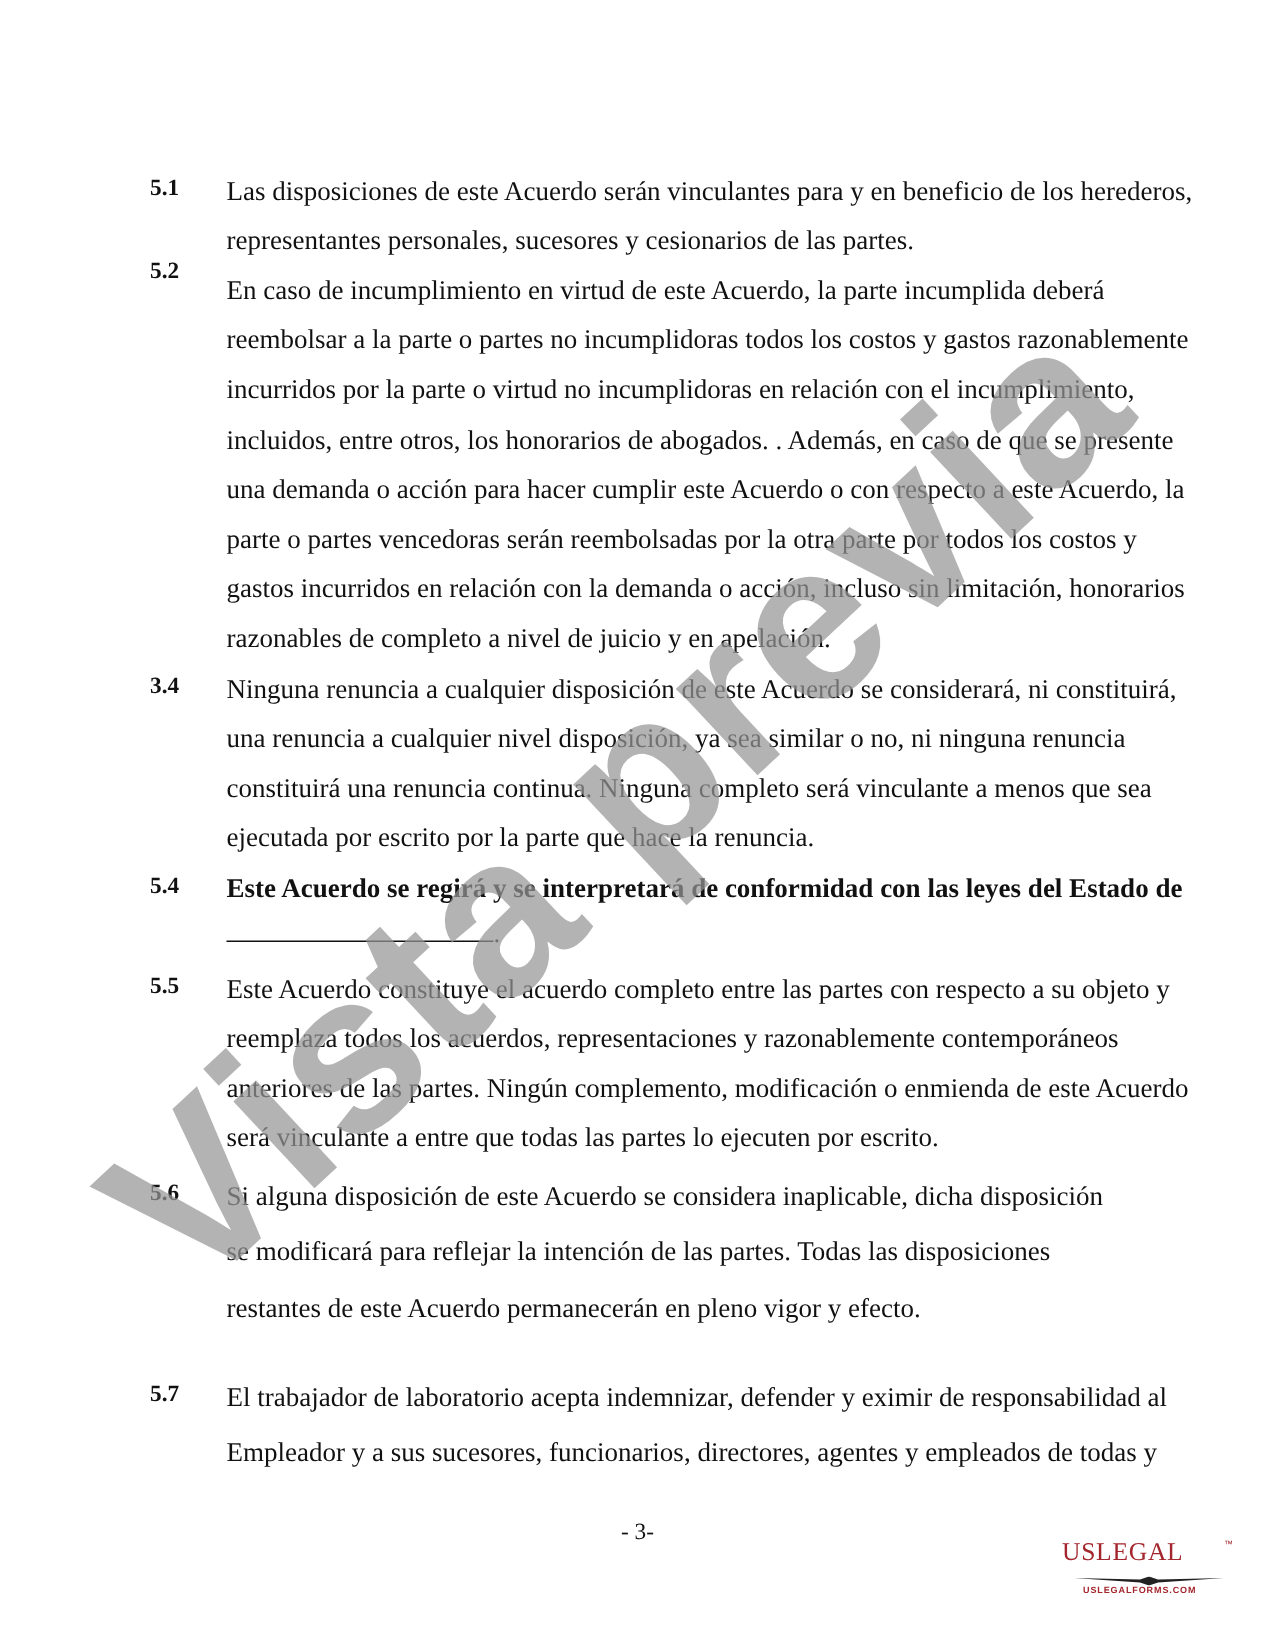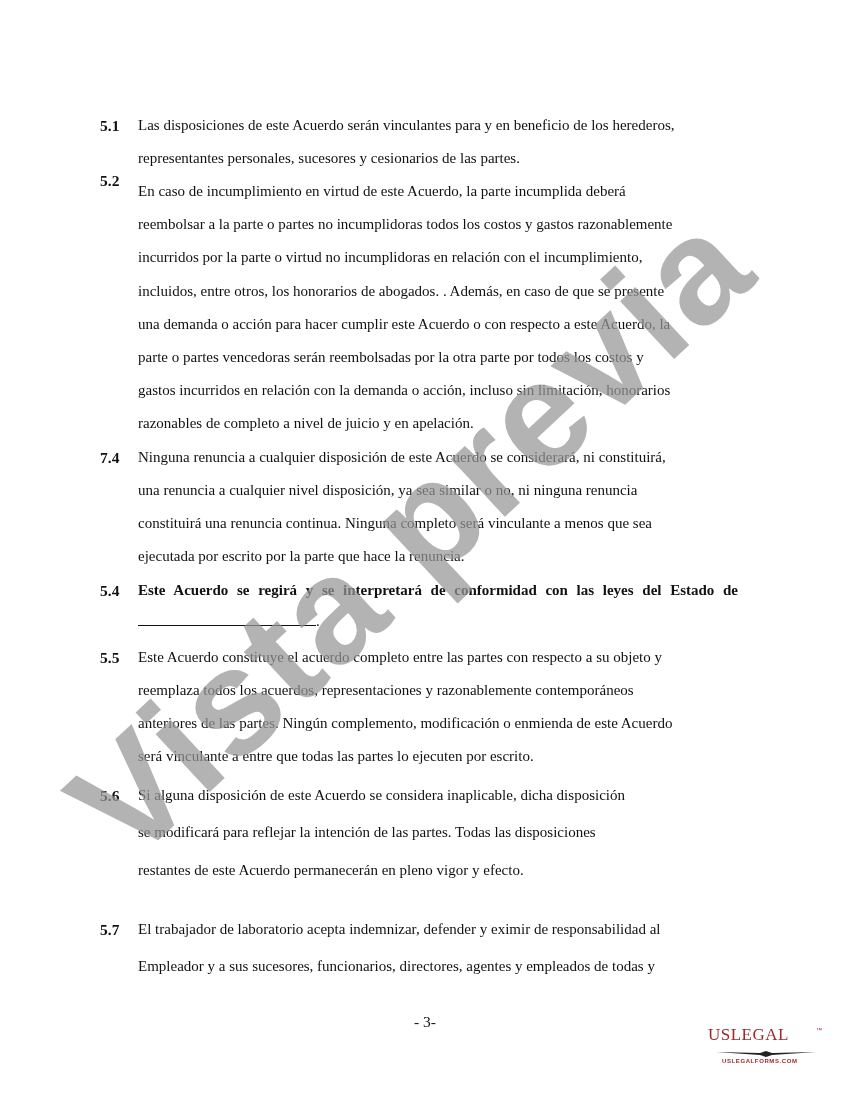--- a/index.html
+++ b/index.html
@@ -8,7 +8,7 @@
   .page { position:absolute; left:0; top:0; width:742px; height:1100px; }
   .para { position:absolute; left:0; width:850px; }
   .num { position:absolute; left:100px; font-weight:bold; font-size:15.5px; }
-  .line { position:absolute; left:138px; font-size:15px; white-space:nowrap; }
+  .line { position:absolute; left:151px; font-size:18px; white-space:nowrap; }
   .line.justify { width:600px; text-align:justify; text-align-last:justify;font-weight:bold; }
   .blank { display:inline-block; width:178px; border-bottom:1px solid #111; height:13px; vertical-align:baseline; }
   .footer { position:absolute; top:1013px; left:0; width:850px; text-align:center; font-size:15.5px; }

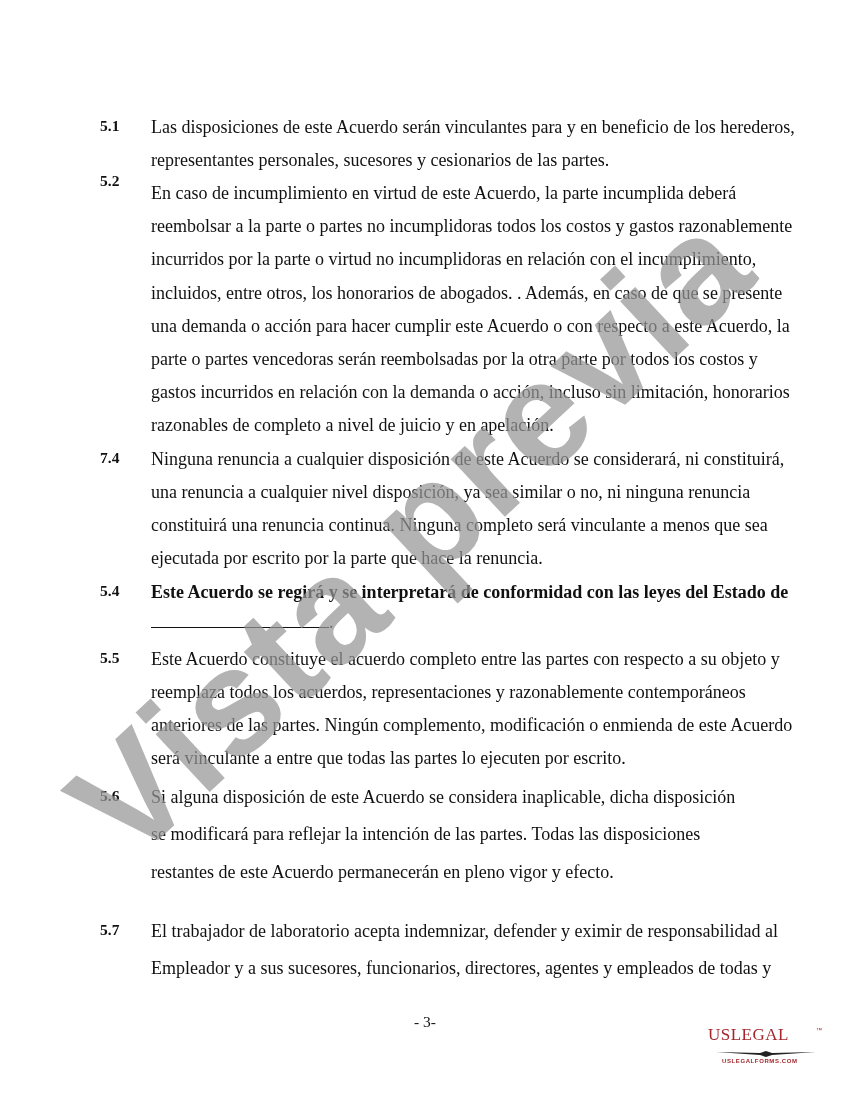--- a/index.html
+++ b/index.html
@@ -45,7 +45,7 @@
   </div>
 
   <div class="para">
-    <span class="num" style="top:449px">7.4</span>
+    <span class="num" style="top:449px">3.4</span>
     <span class="line" style="top:449px">Ninguna renuncia a cualquier disposición de este Acuerdo se considerará, ni constituirá,</span>
     <span class="line" style="top:482px">una renuncia a cualquier nivel disposición, ya sea similar o no, ni ninguna renuncia</span>
     <span class="line" style="top:515px">constituirá una renuncia continua. Ninguna completo será vinculante a menos que sea</span>

